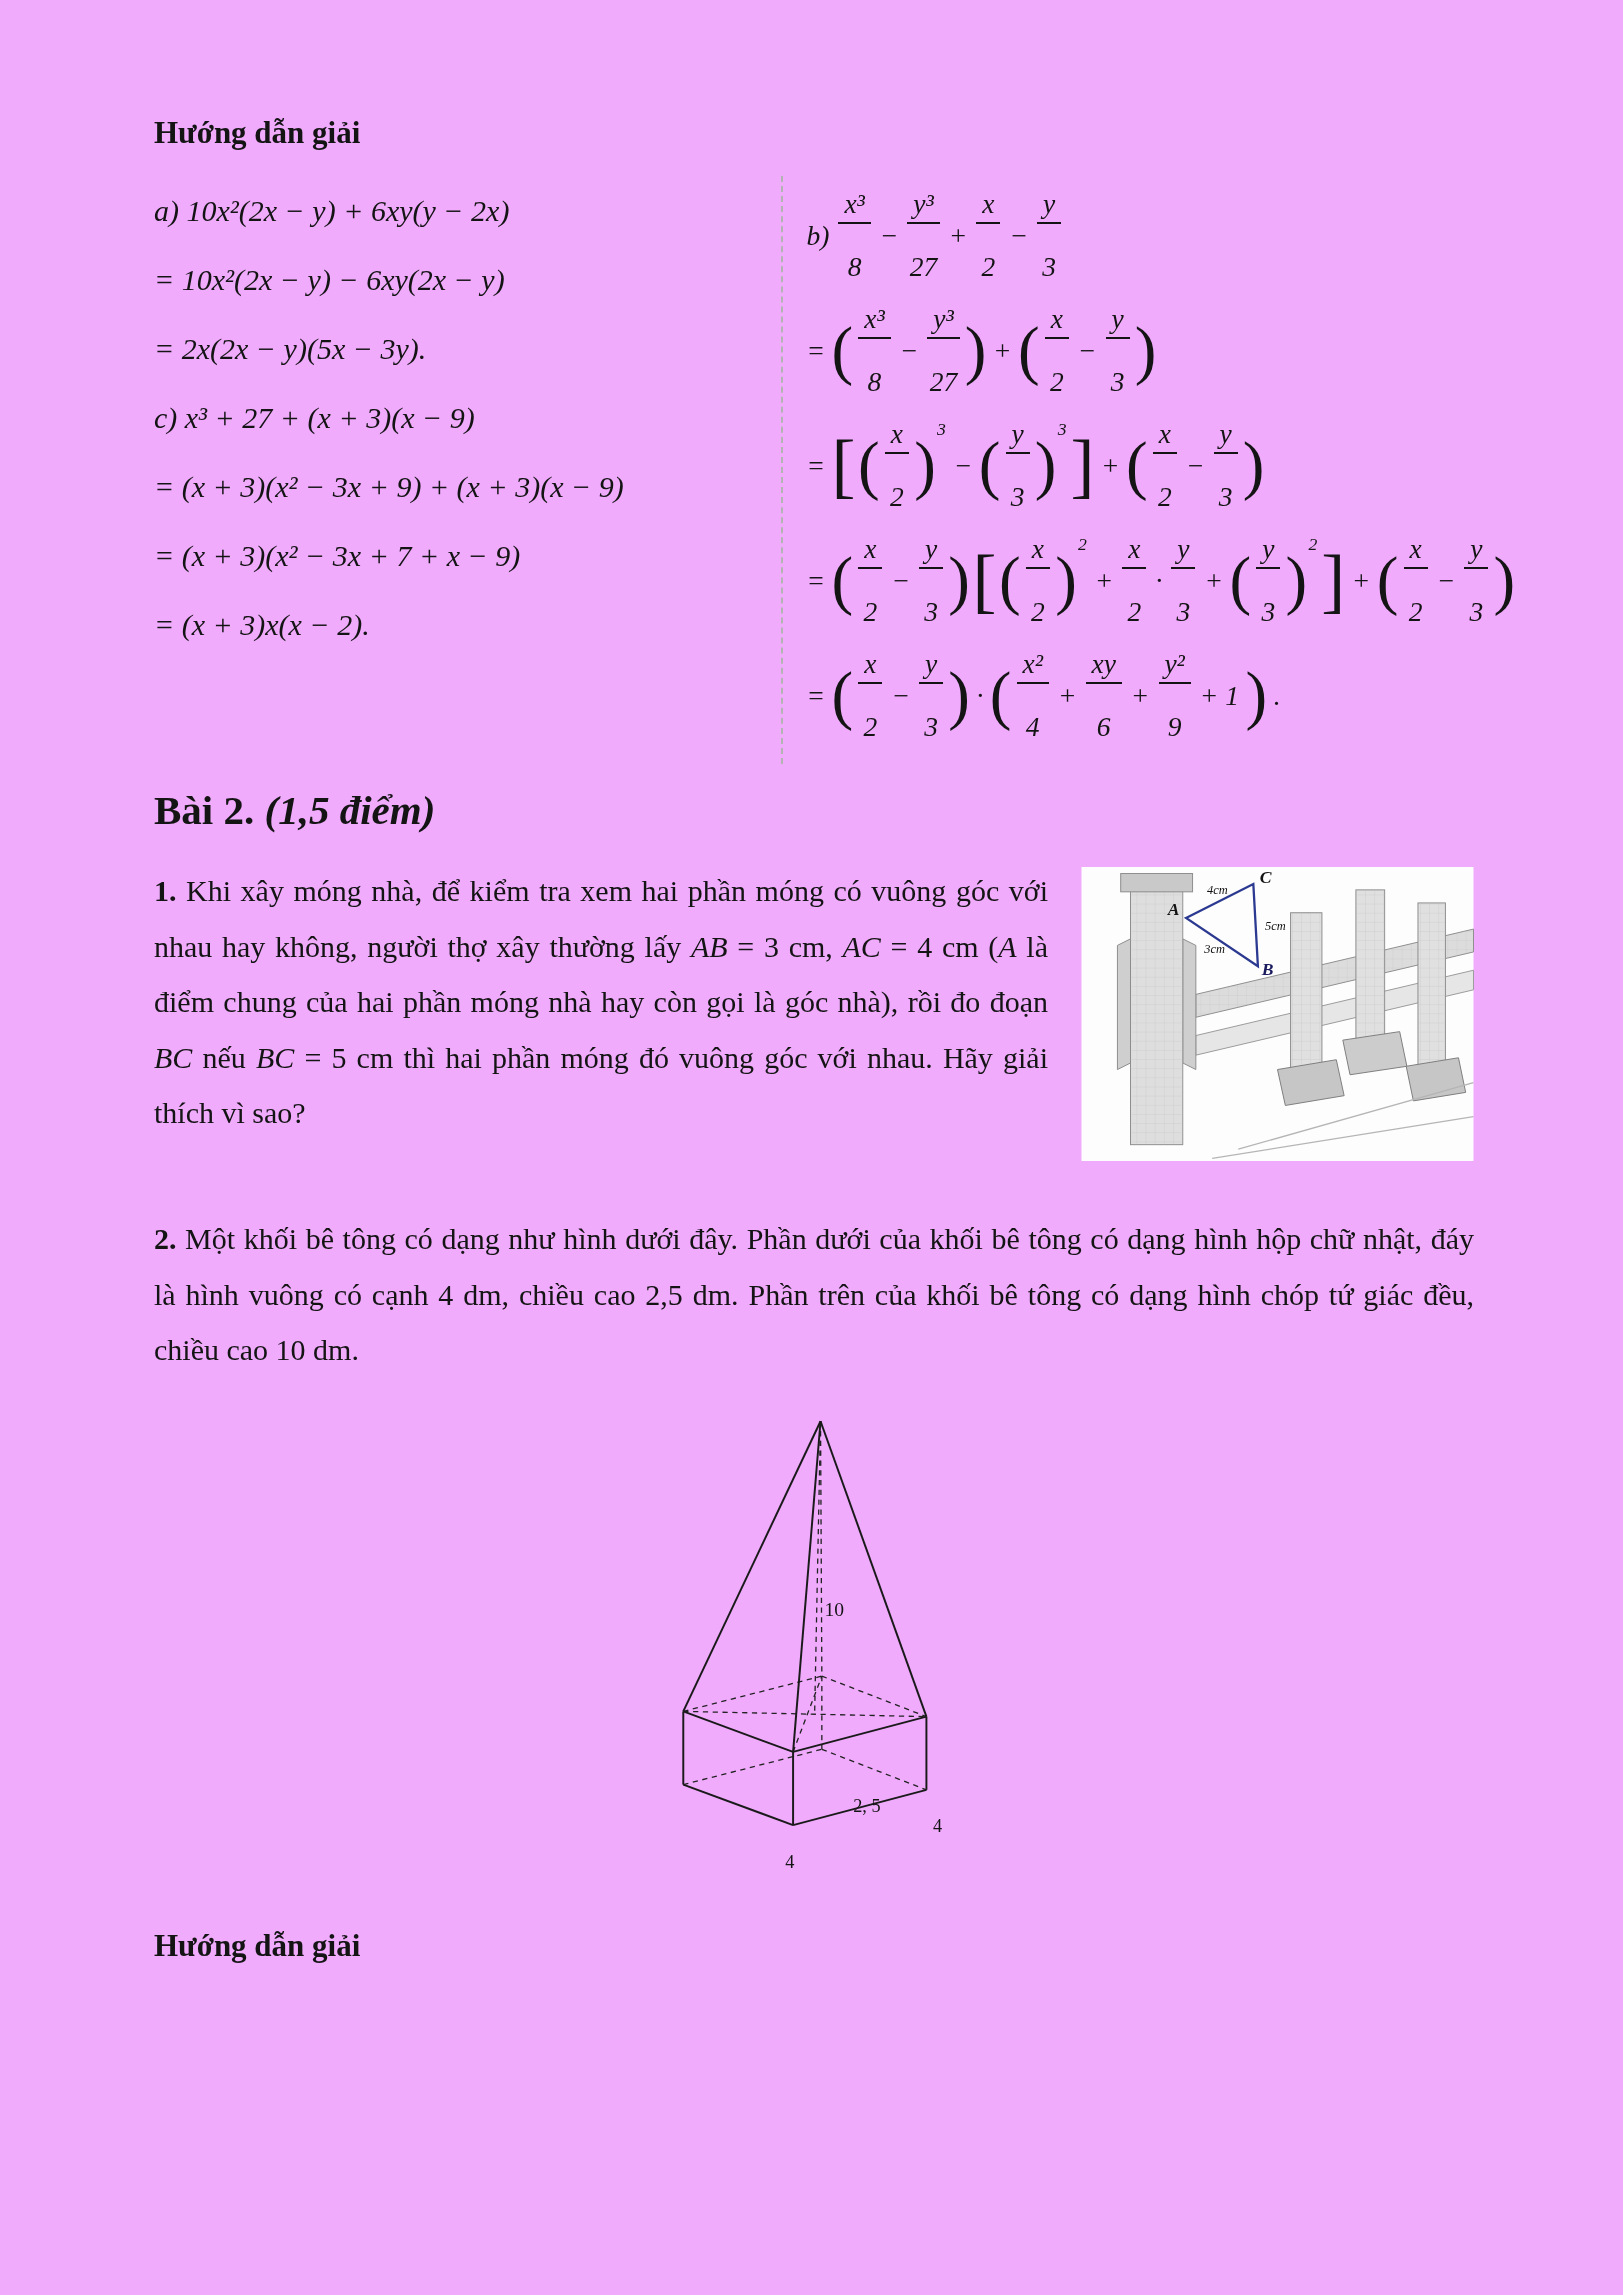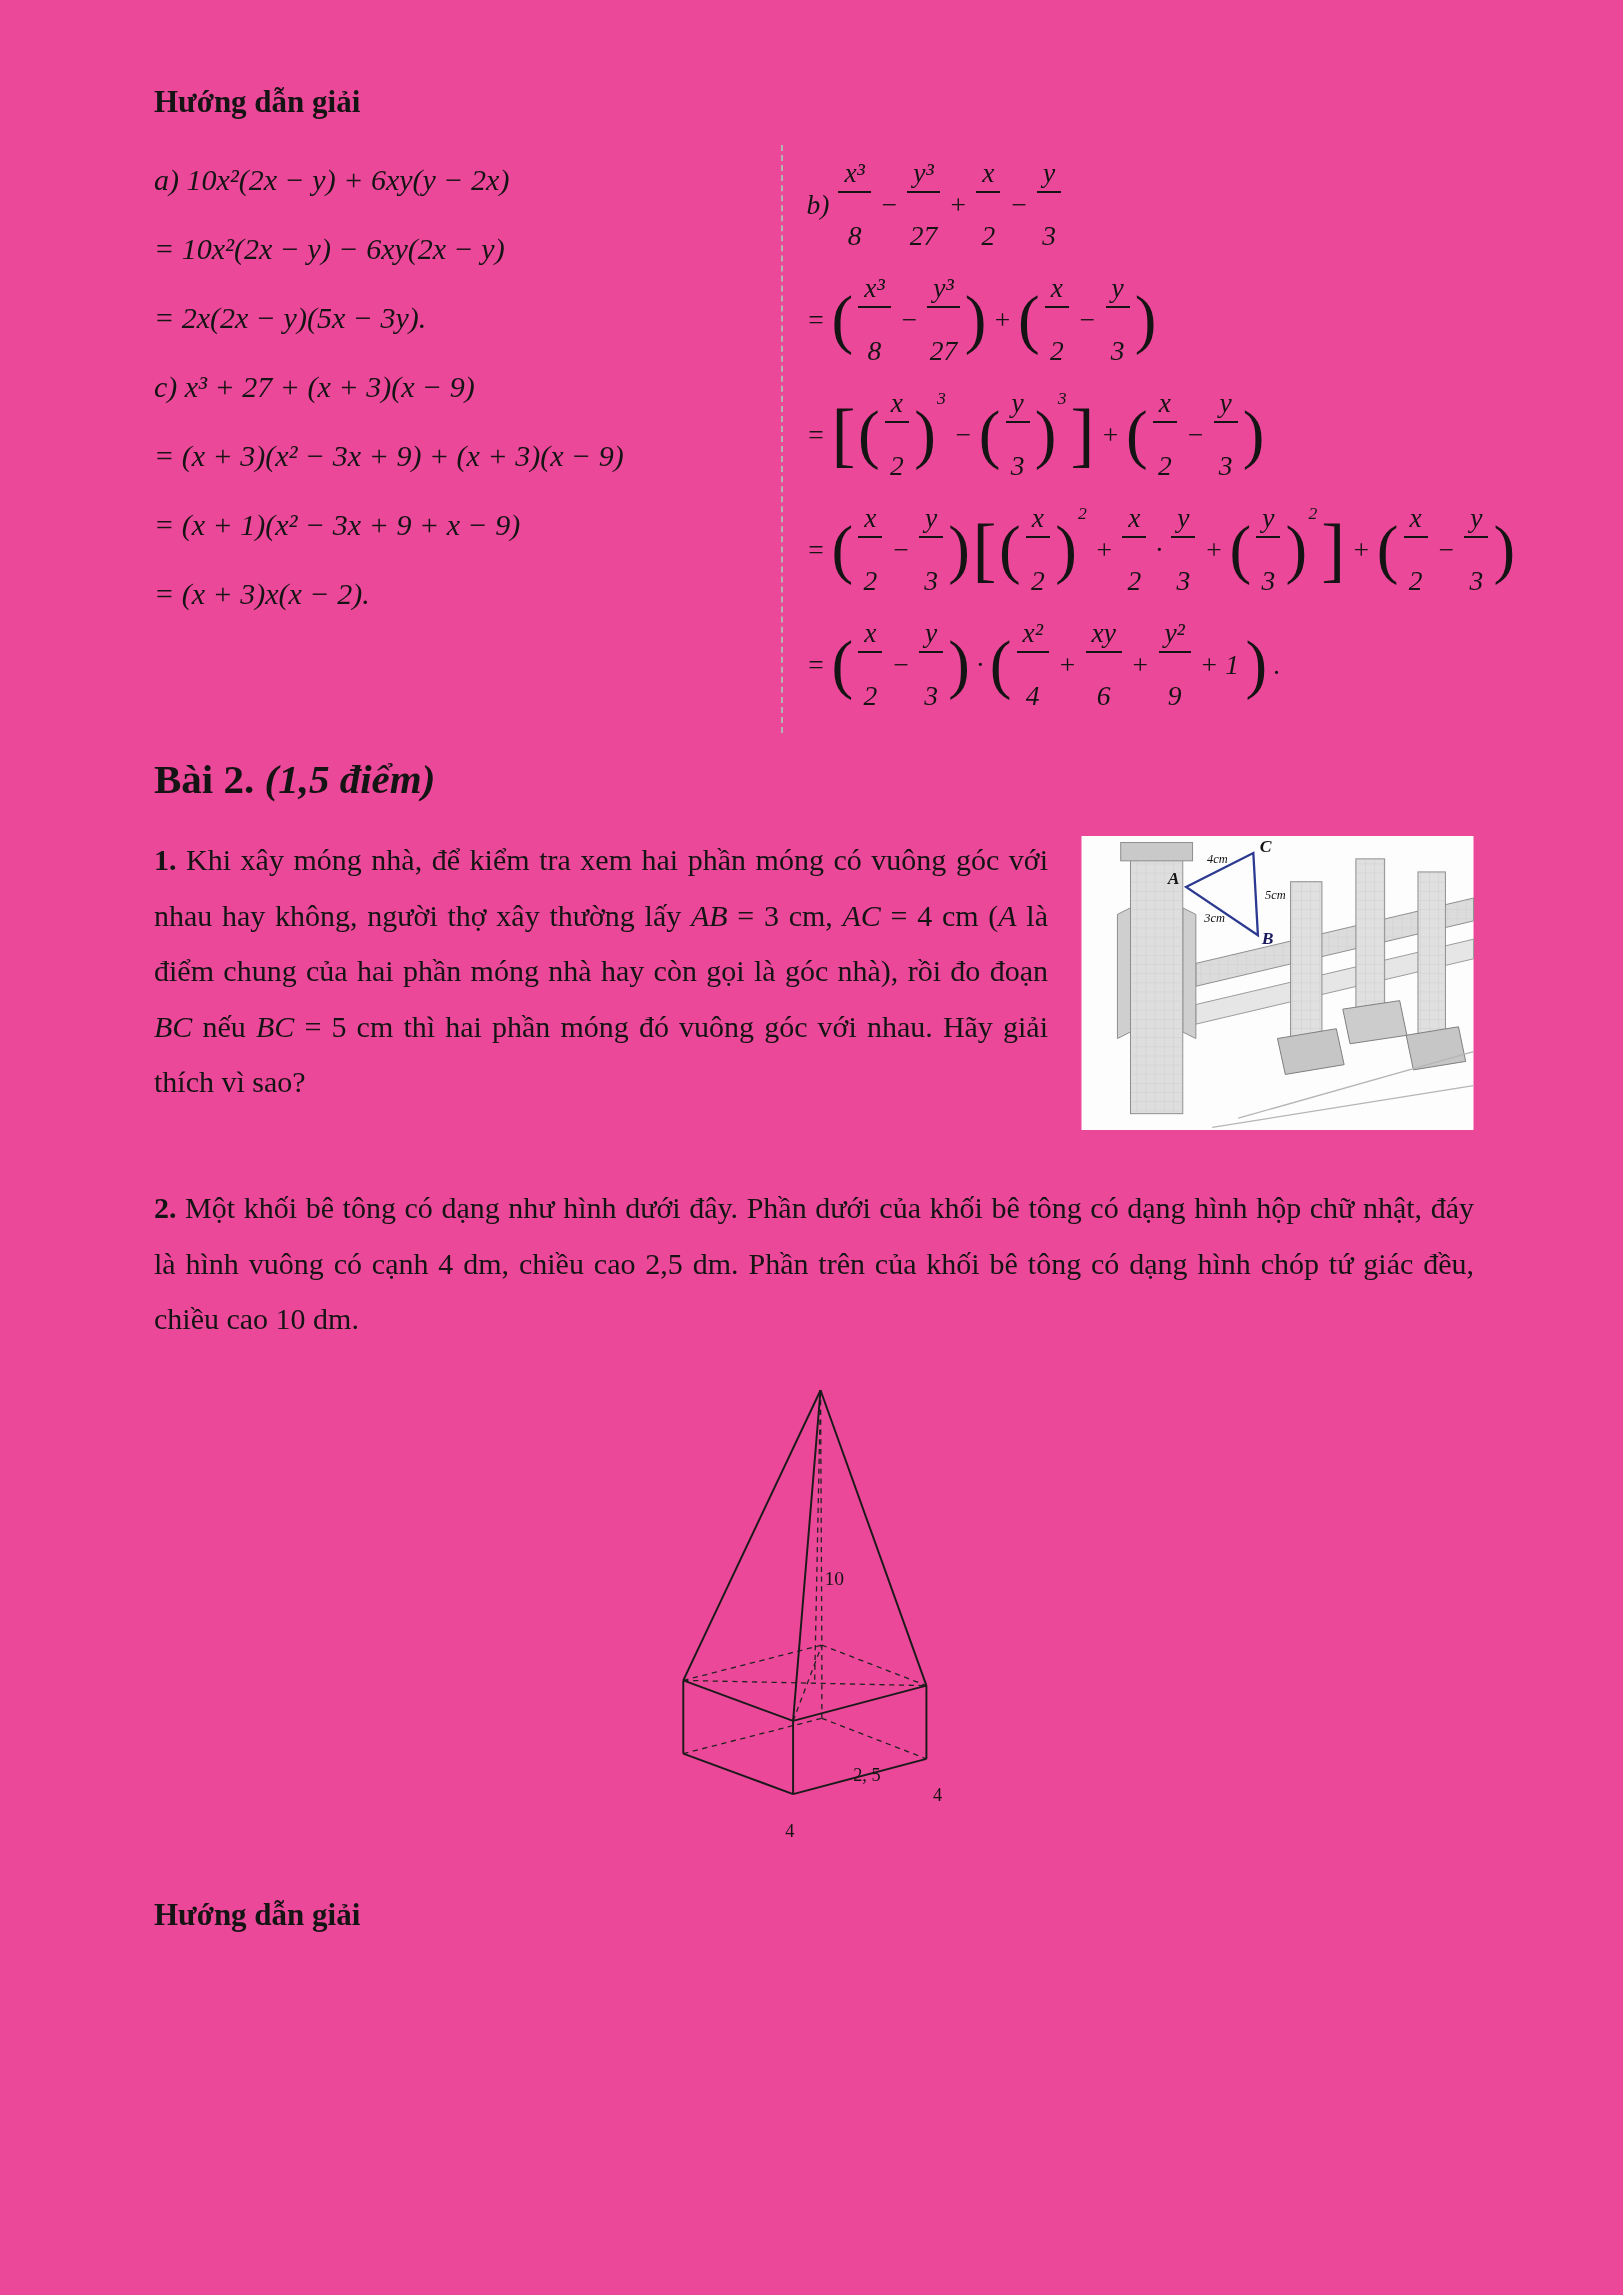--- a/index.html
+++ b/index.html
@@ -4,8 +4,8 @@
 <style>
   html,body{margin:0;padding:0;background:#9a9a9a;}
   .page{
-    width:1623px;min-height:2295px;background:#ec4899;box-sizing:border-box;
-    padding:84px 149px 118px 154px;
+    width:1623px;min-height:2295px;background:#f0abfc;box-sizing:border-box;
+    padding:115px 149px 118px 154px;
     font-family:"Liberation Serif",serif;font-size:30px;color:#141414;
     margin:0 auto;position:relative;
   }

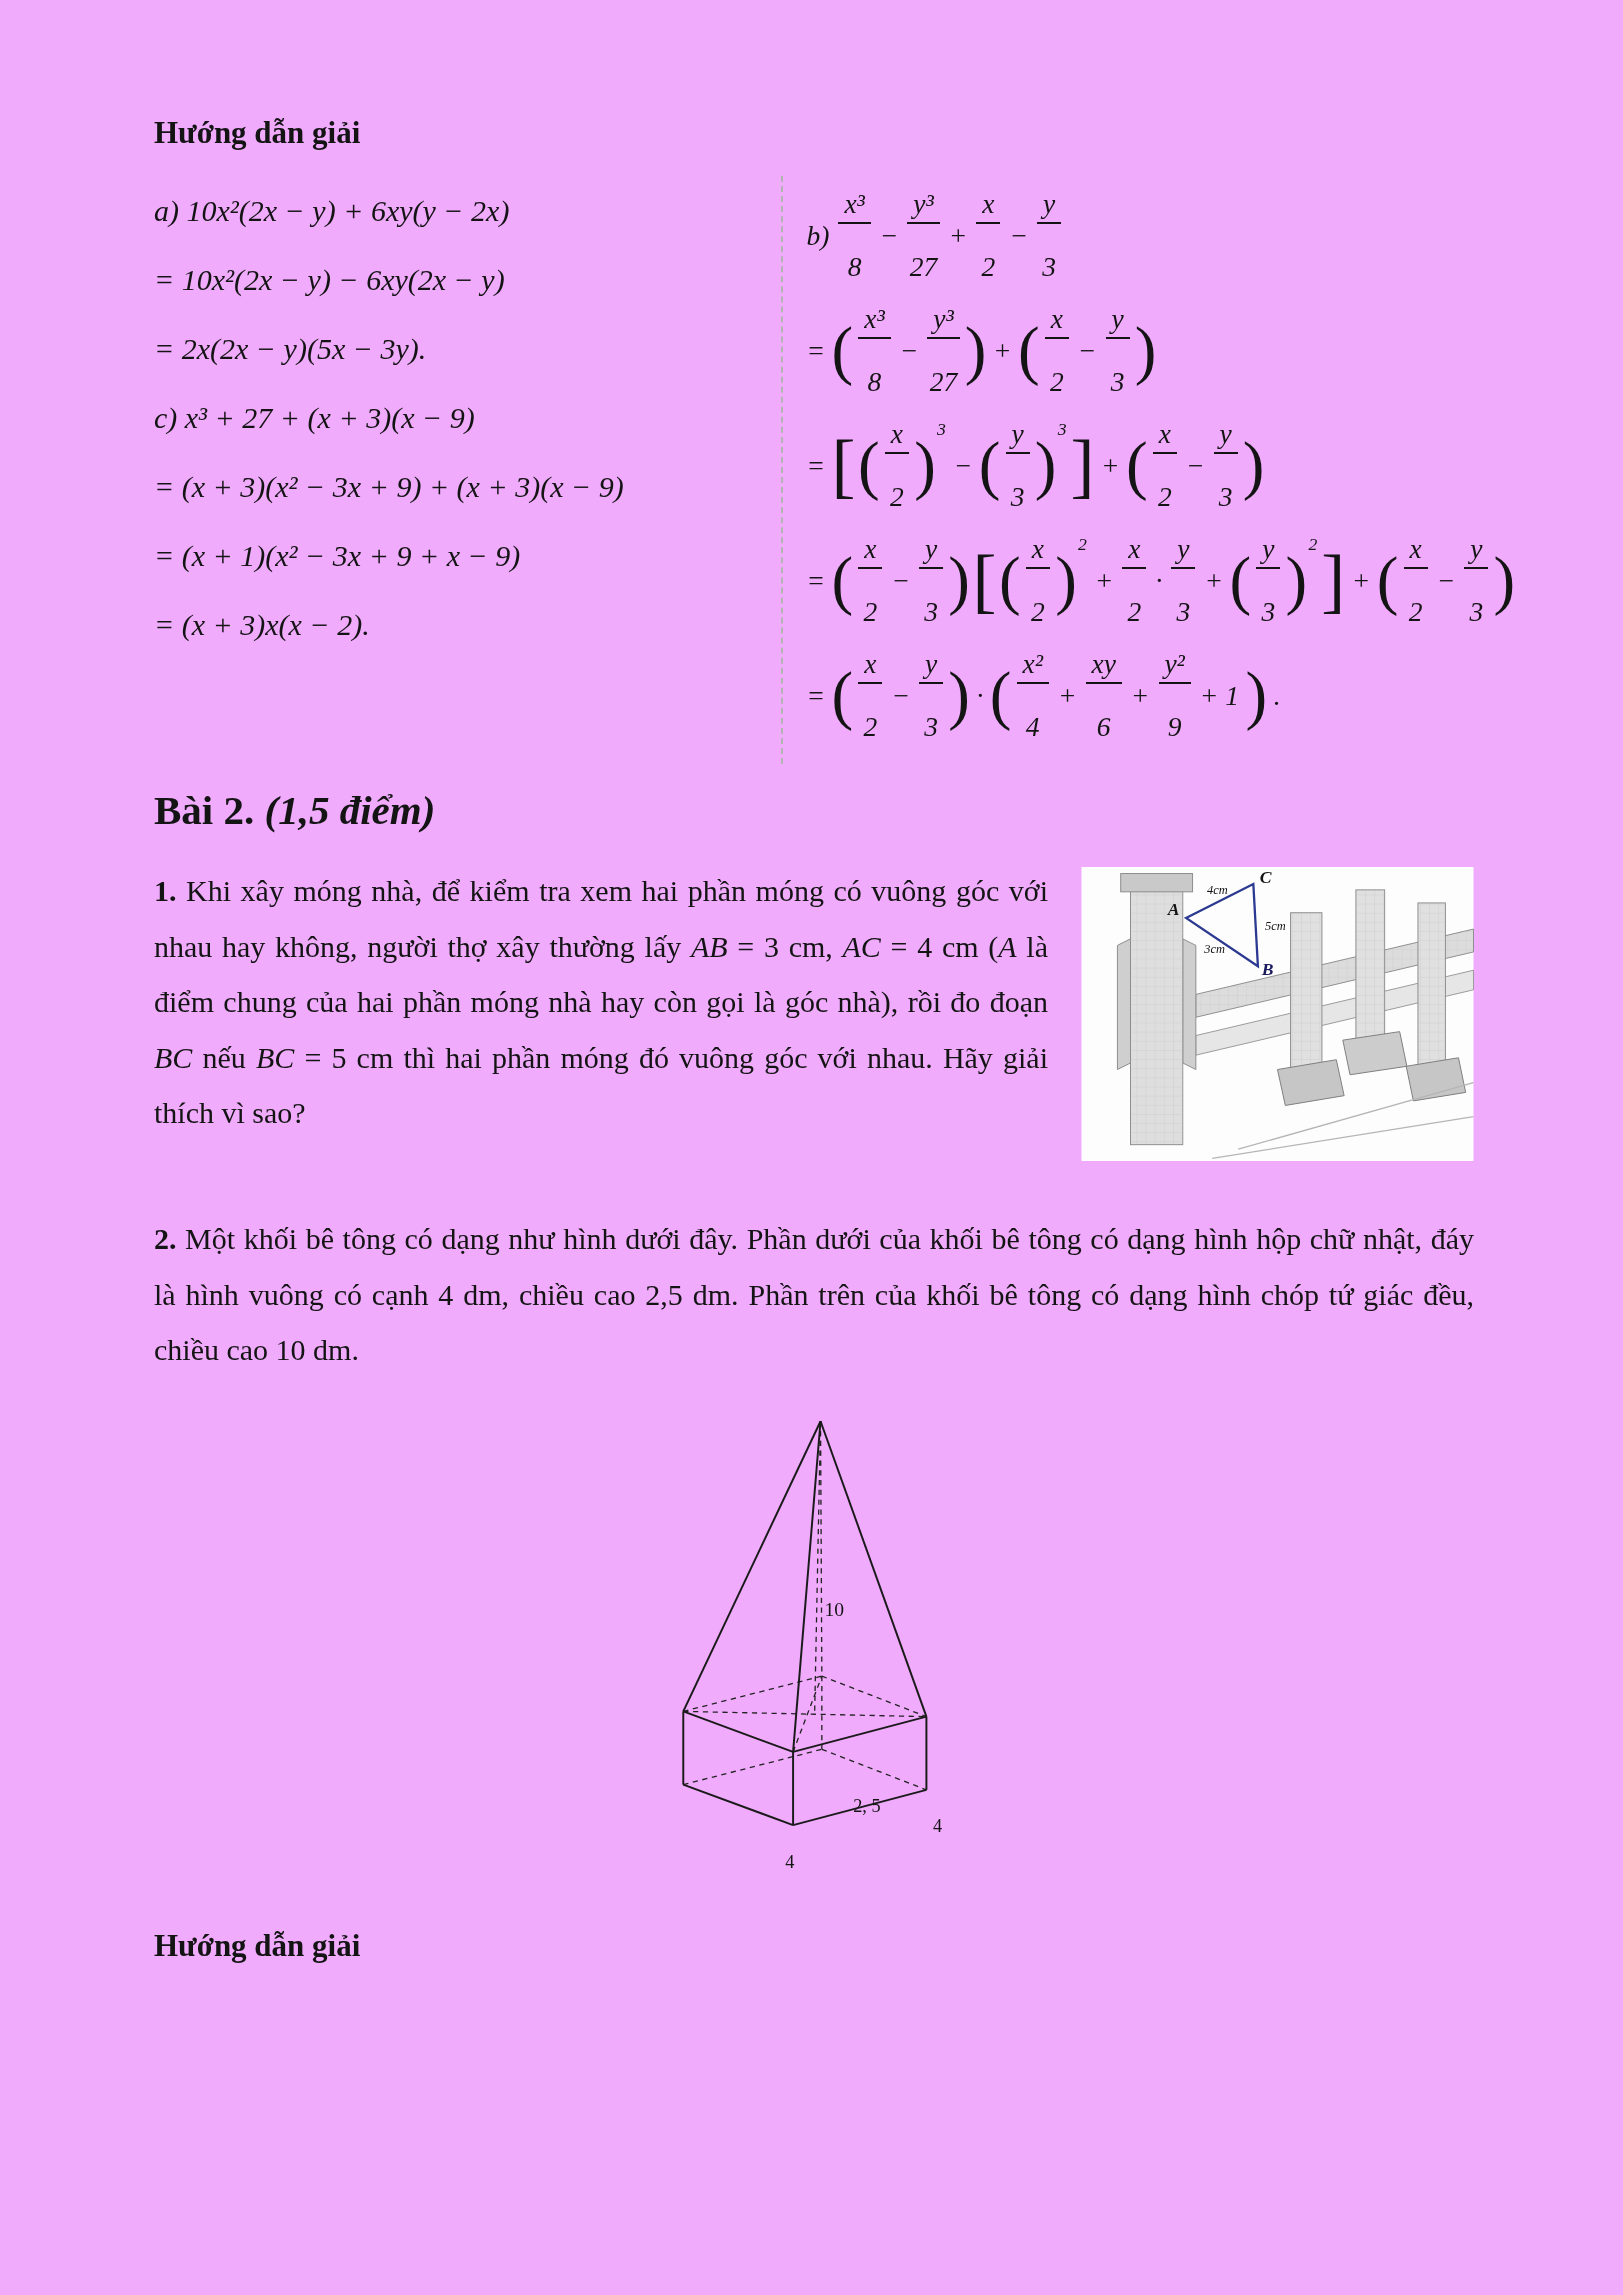--- a/index.html
+++ b/index.html
@@ -52,7 +52,7 @@
       <div class="math-line">= 2x(2x − y)(5x − 3y).</div>
       <div class="math-line">c) x³ + 27 + (x + 3)(x − 9)</div>
       <div class="math-line">= (x + 3)(x² − 3x + 9) + (x + 3)(x − 9)</div>
-      <div class="math-line">= (x + 1)(x² − 3x + 9 + x − 9)</div>
+      <div class="math-line">= (x + 3)(x² − 3x + 7 + x − 9)</div>
       <div class="math-line">= (x + 3)x(x − 2).</div>
     </div>
     <div class="col-right">

